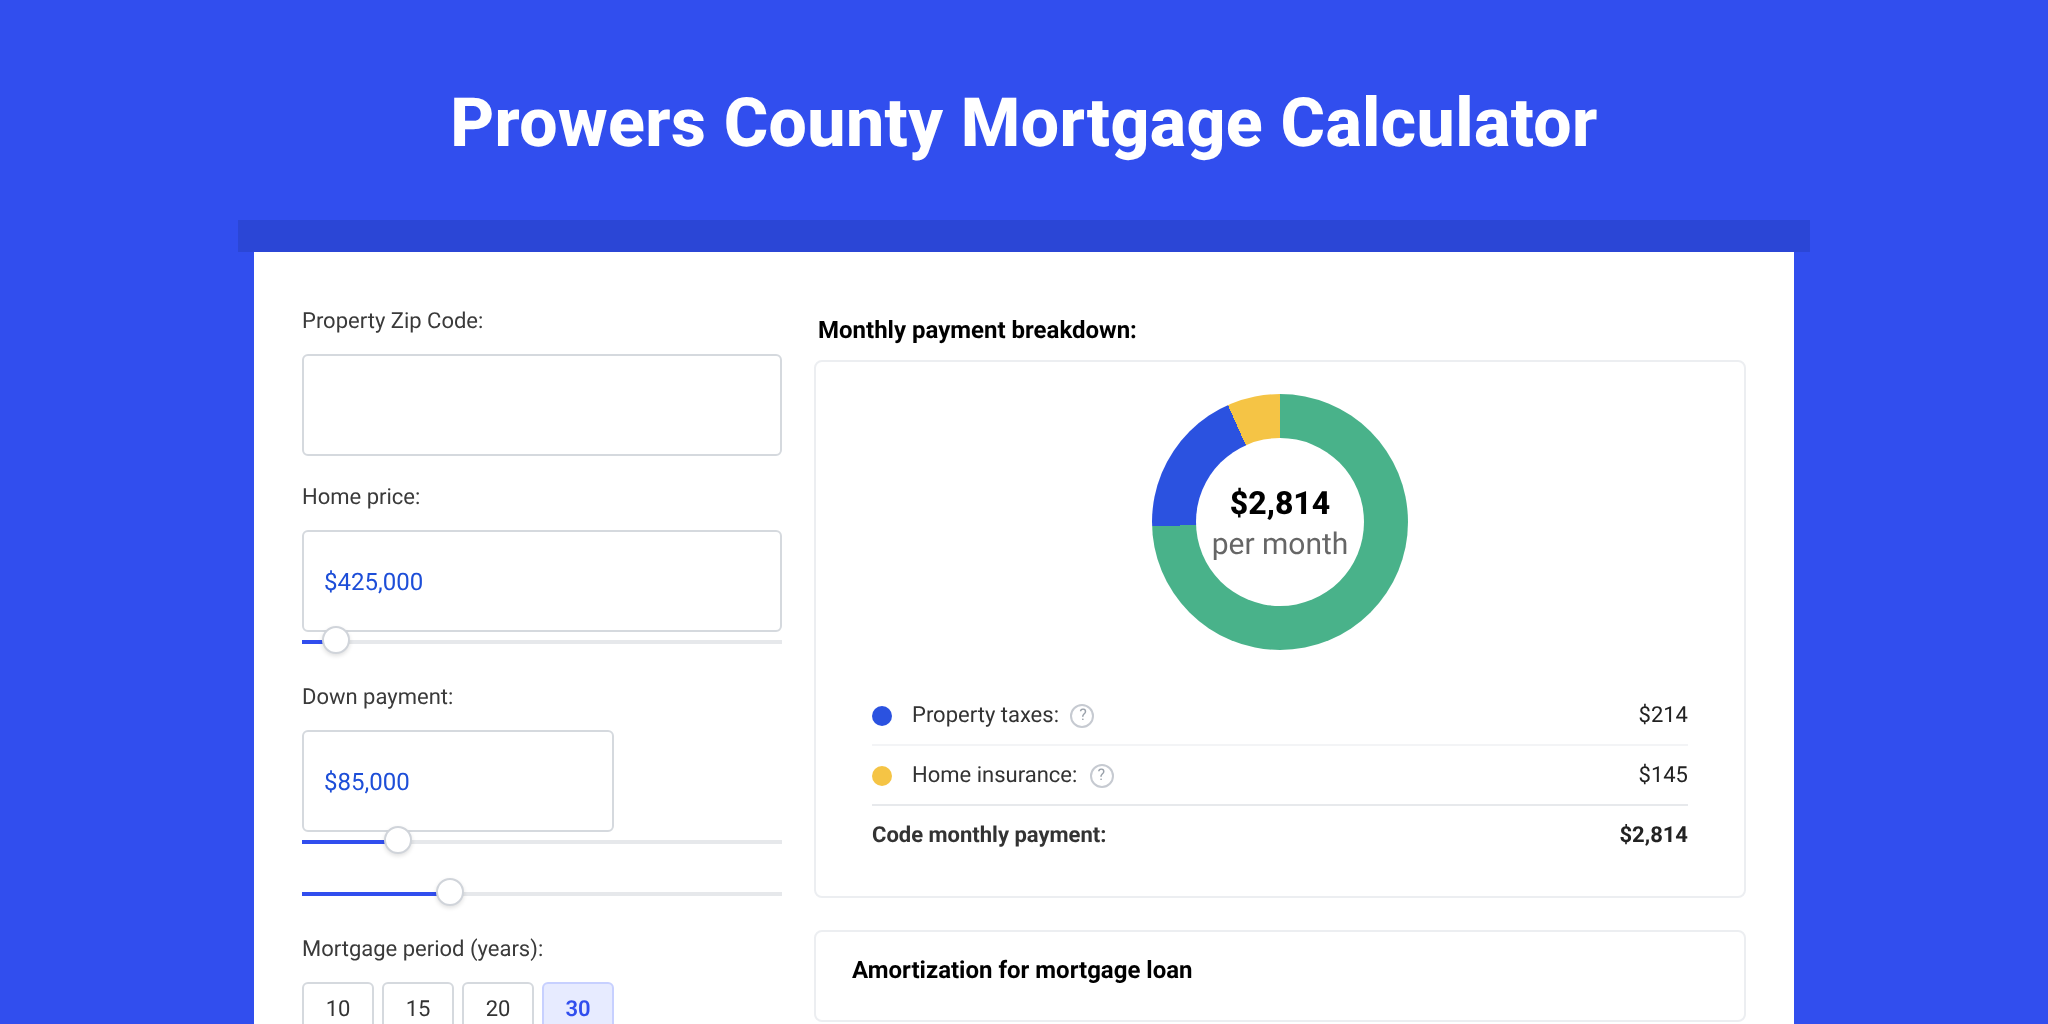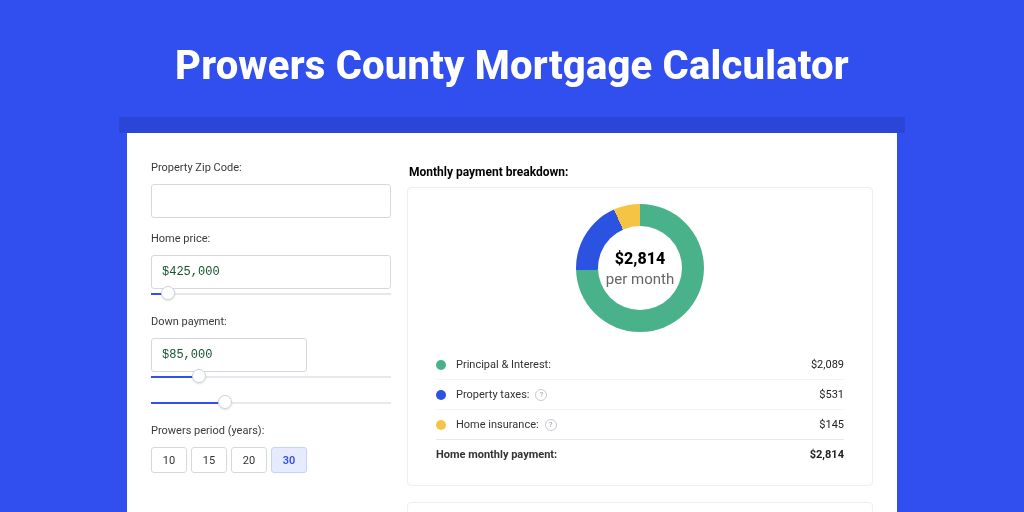--- a/index.html
+++ b/index.html
@@ -4,7 +4,7 @@
 <style>
   * { box-sizing: border-box; margin: 0; padding: 0; font-family: -apple-system, BlinkMacSystemFont, "Segoe UI", Roboto, Arial, sans-serif; }
   body { width: 1024px; height: 512px; overflow: hidden; background: #314eee; }
-  .page-title { color: #fff; text-align: center; font-weight: 800; font-size: 40px; padding: 42px 0 28px; letter-spacing: .2px; }
+  .page-title { color: #fff; text-align: center; font-weight: 800; font-size: 34px; padding: 42px 0 28px; letter-spacing: .2px; }
   .card-wrap { margin: 0 auto; width: 786px; height: 16px; background: #2b46d6; }
   .card { margin: 0 auto; width: 770px; background: #fff; padding: 28px 0 0 0; height: 500px; position: relative; }
   .cols { display: flex; }

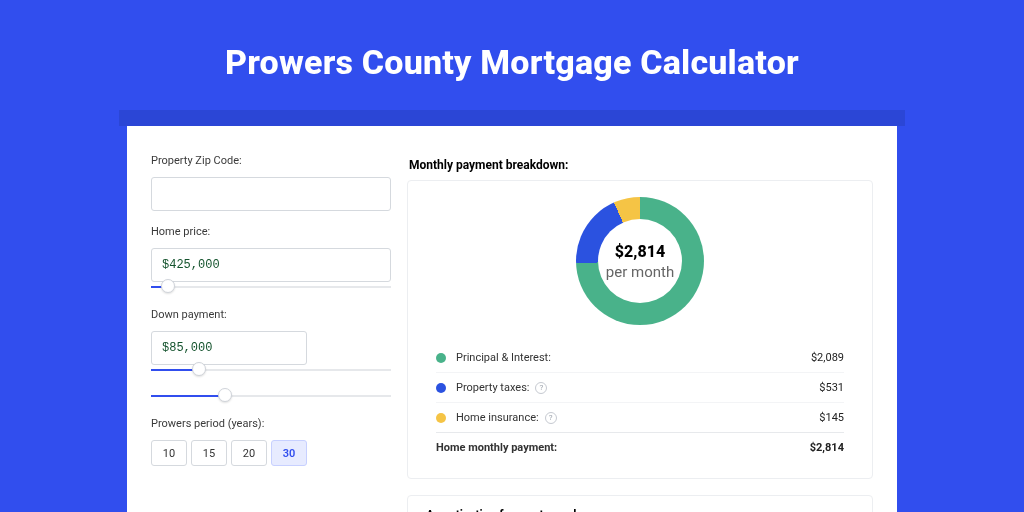--- a/index.html
+++ b/index.html
@@ -11,7 +11,7 @@
   .left { width: 280px; padding: 0 0 0 24px; }
   .right { flex: 1; padding: 0 24px 0 0; }
   .field-label { font-size: 11px; color: #3a3a3a; margin: 0 0 10px; }
-  .text-input { width: 240px; height: 34px; border: 1px solid #d5d9de; border-radius: 3px; padding: 0 10px; font-size: 12px; color: #14532d; font-family: Liberation Mono, monospace; }
+  .text-input { width: 240px; height: 51px; border: 1px solid #d5d9de; border-radius: 3px; padding: 0 10px; font-size: 12px; color: #1d4ed8; }
   .pair { display: flex; gap: 16px; }
   .text-input.small { width: 156px; }
   .text-input.smaller { width: 76px; }

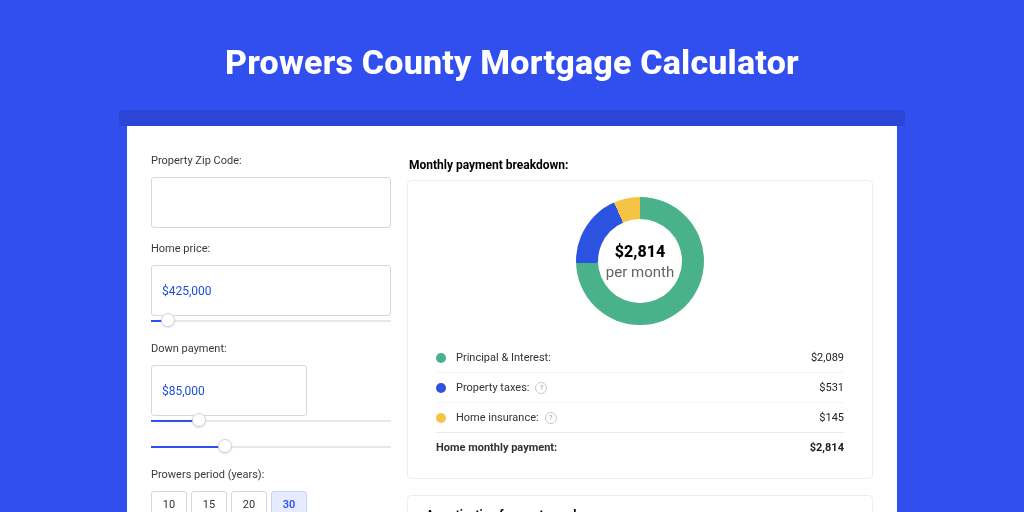--- a/index.html
+++ b/index.html
@@ -118,11 +118,6 @@
         </div>
         <div class="rows" id="rows">
             <div class="row">
-              <div class="dot green"></div>
-              <div class="row-label">Principal &amp; Interest:</div>
-              <div class="row-val">$2,089</div>
-            </div>
-            <div class="row">
               <div class="dot blue"></div>
               <div class="row-label">Property taxes:<div class="info">?</div></div>
               <div class="row-val">$531</div>

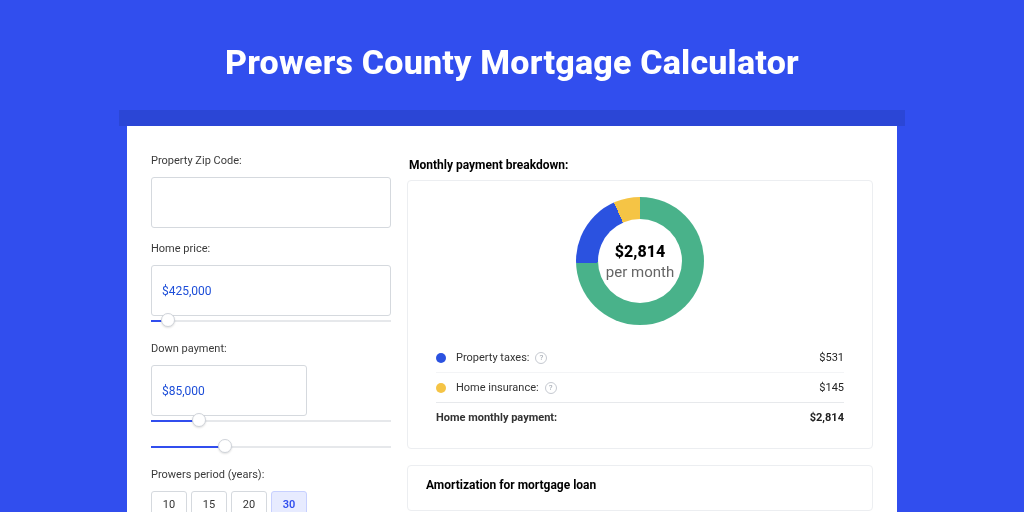--- a/index.html
+++ b/index.html
@@ -120,7 +120,7 @@
             <div class="row">
               <div class="dot blue"></div>
               <div class="row-label">Property taxes:<div class="info">?</div></div>
-              <div class="row-val">$531</div>
+              <div class="row-val">$214</div>
             </div>
             <div class="row">
               <div class="dot yellow"></div>

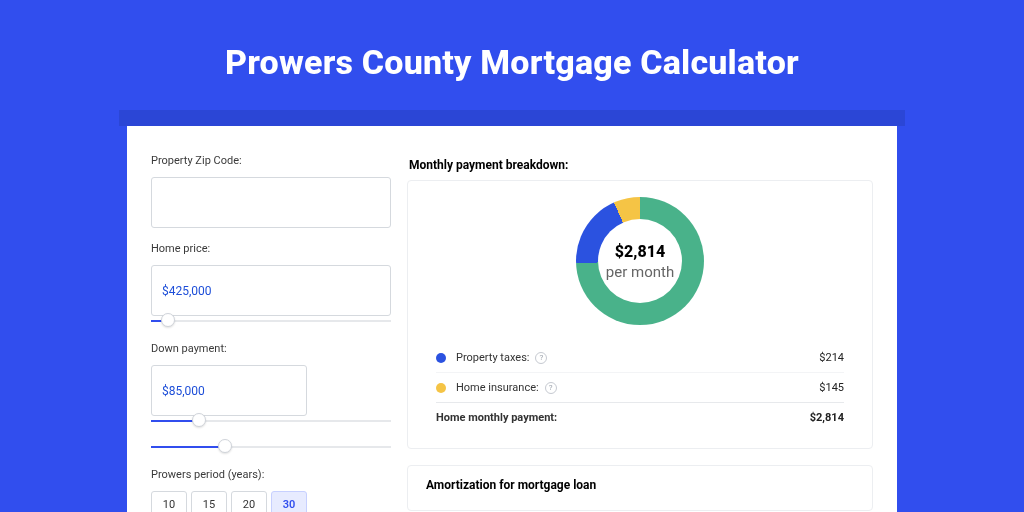--- a/index.html
+++ b/index.html
@@ -129,7 +129,7 @@
             </div>
           </div>
         <div class="row total">
-          <div class="row-label">Home monthly payment:</div>
+          <div class="row-label">Code monthly payment:</div>
           <div class="row-val">$2,814</div>
         </div>
       </div>

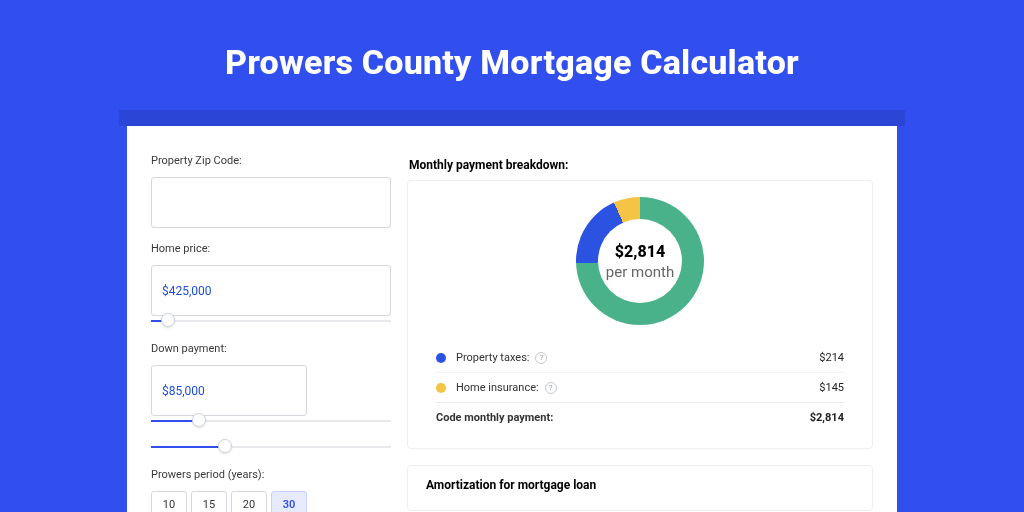--- a/index.html
+++ b/index.html
@@ -93,7 +93,7 @@
       </div>
 
       <div class="group">
-        <div class="field-label">Prowers period (years):</div>
+        <div class="field-label">Mortgage period (years):</div>
         <div class="periods" id="periods">
             <div class="period-btn">10</div>
             <div class="period-btn">15</div>

